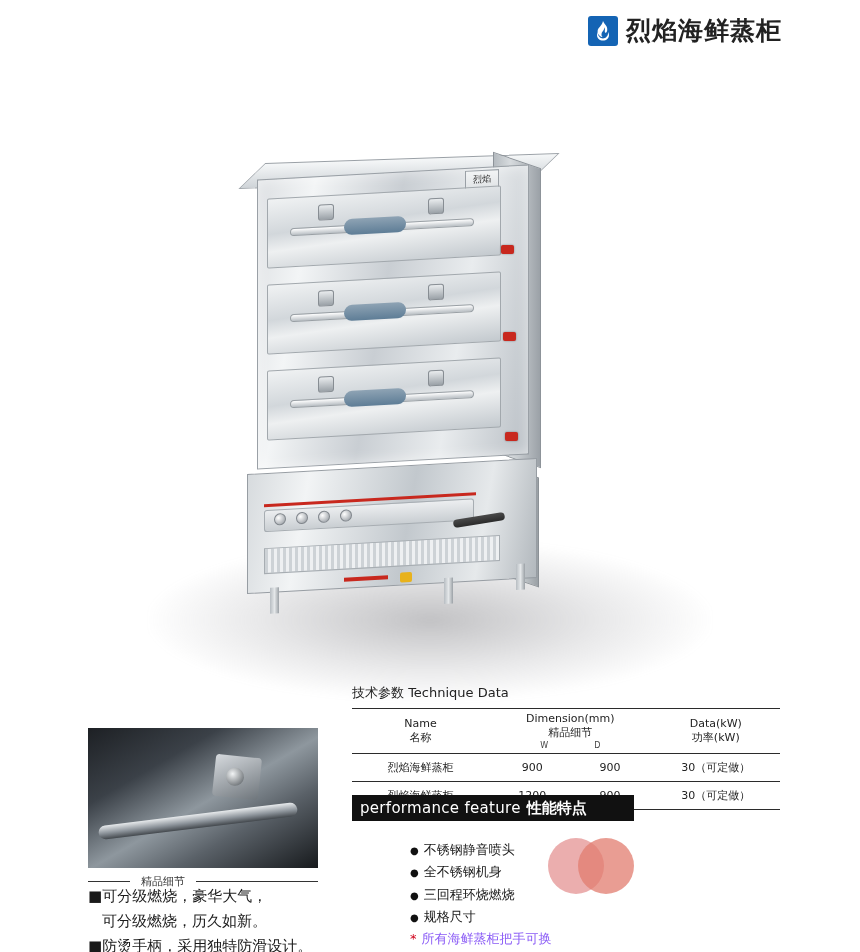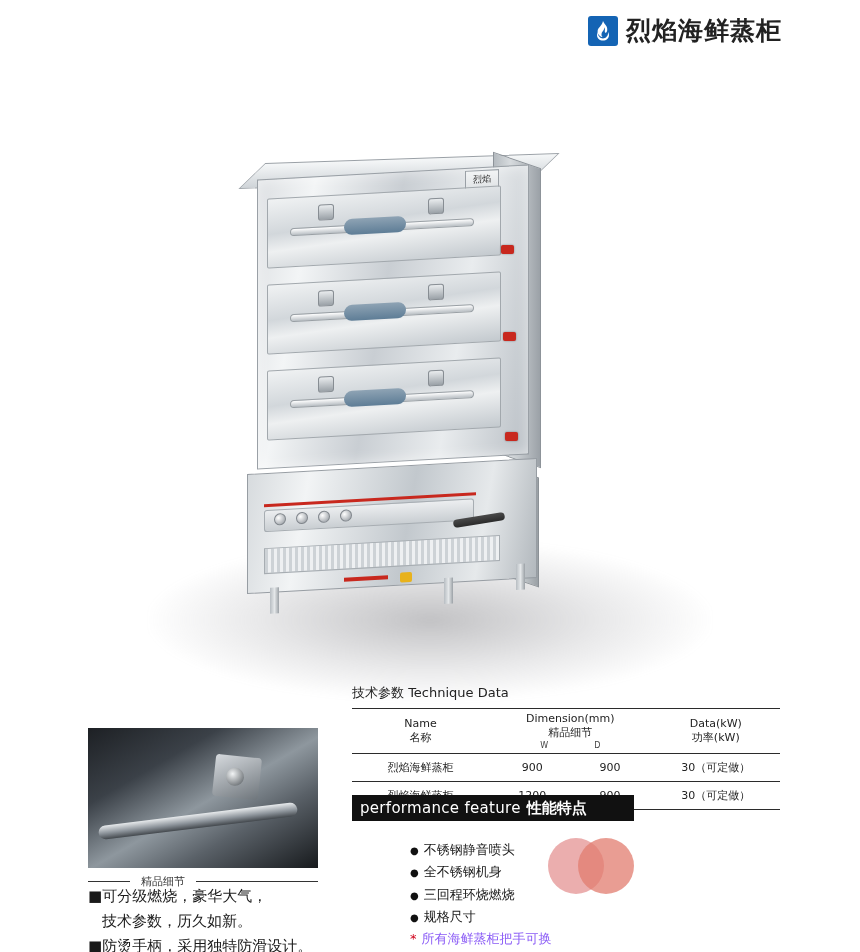--- a/index.html
+++ b/index.html
@@ -413,7 +413,7 @@
 
 <div class="left-bullets">
   <span>■可分级燃烧，豪华大气，</span><br>
-  <span class="ind">技术参数，历久如新。</span>
+  <span class="ind">可分级燃烧，历久如新。</span>
   <span>■防烫手柄，采用独特防滑设计。</span>
 </div>
 

